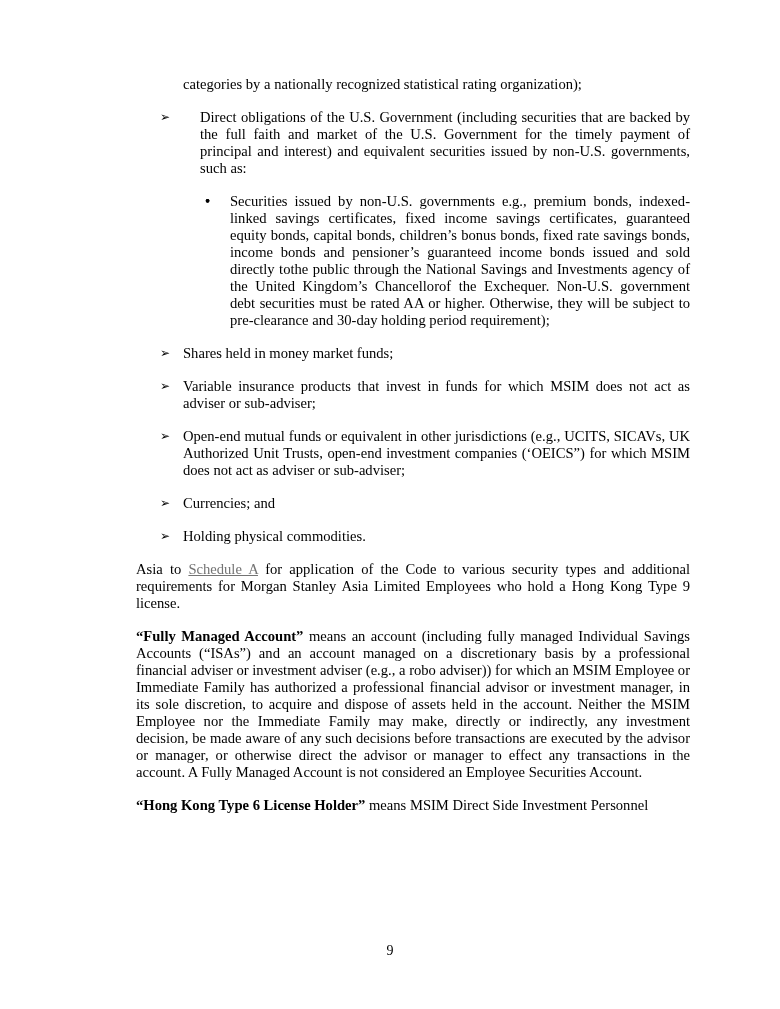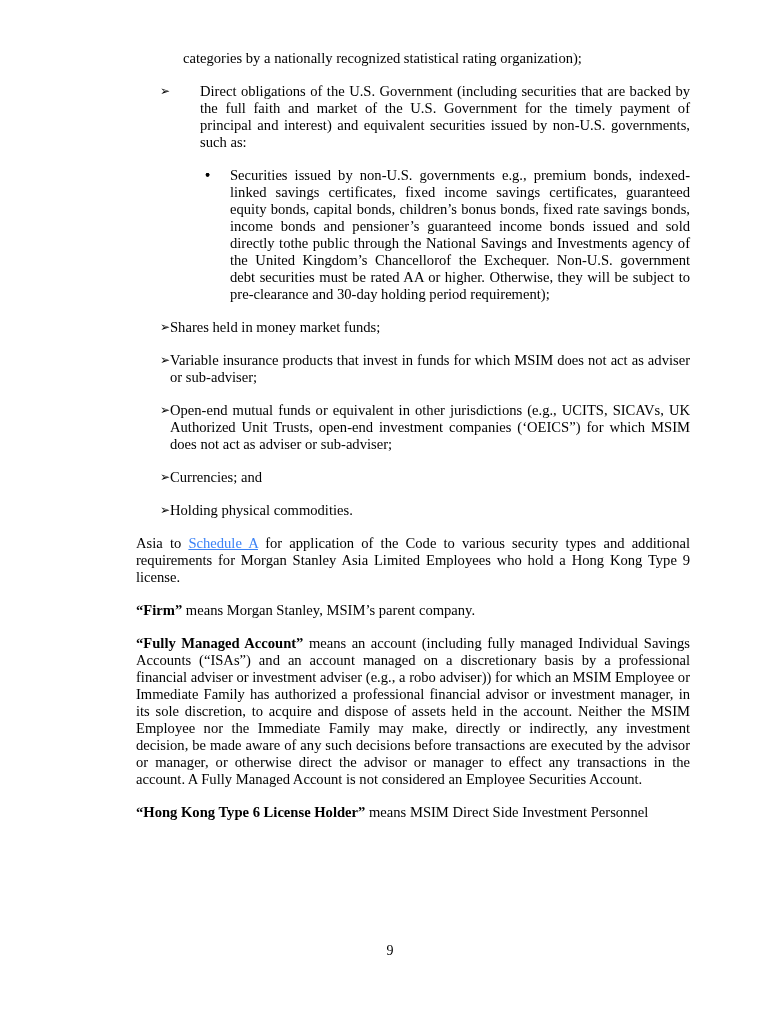--- a/index.html
+++ b/index.html
@@ -21,7 +21,7 @@
     width: 780px;
     height: 1009px;
     box-sizing: border-box;
-    padding: 50px 90px 0 136px;
+    padding: 76px 90px 0 136px;
     background: #ffffff;
     overflow: hidden;
   }

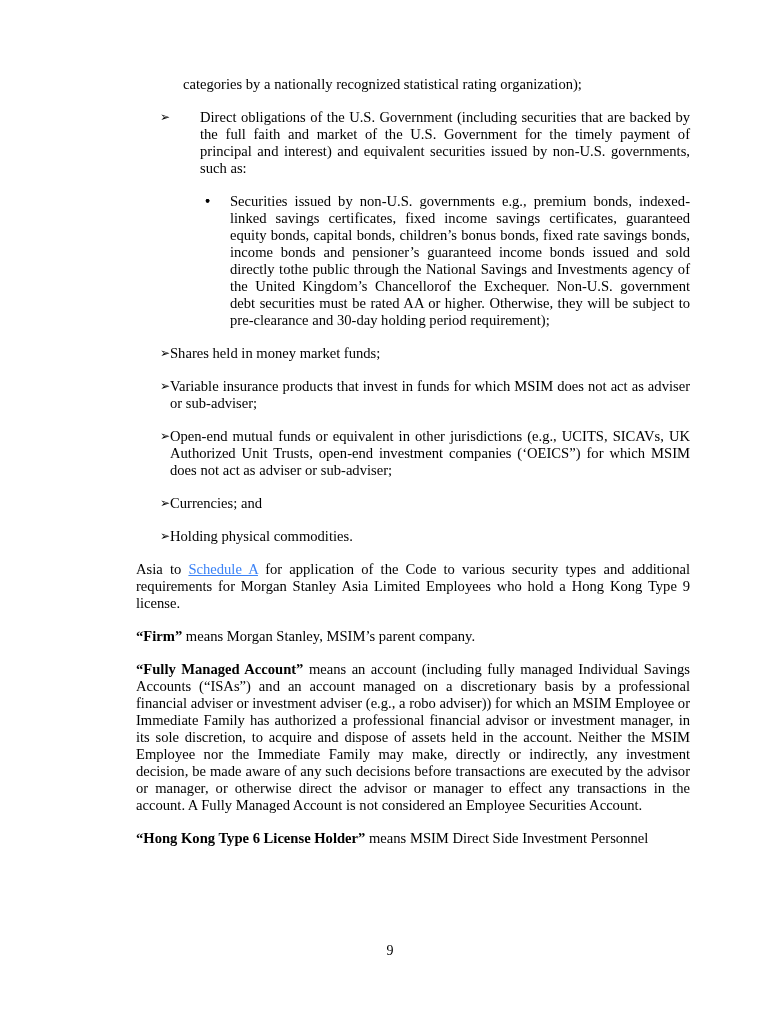--- a/index.html
+++ b/index.html
@@ -38,7 +38,7 @@
     top: 0;
     font-size: 12px;
   }
-  .arrow-item > .itxt { margin-left: 34px; }
+  .arrow-item > .itxt { margin-left: 47px; }
   .arrow-item.first > .itxt { margin-left: 64px; }
 
   

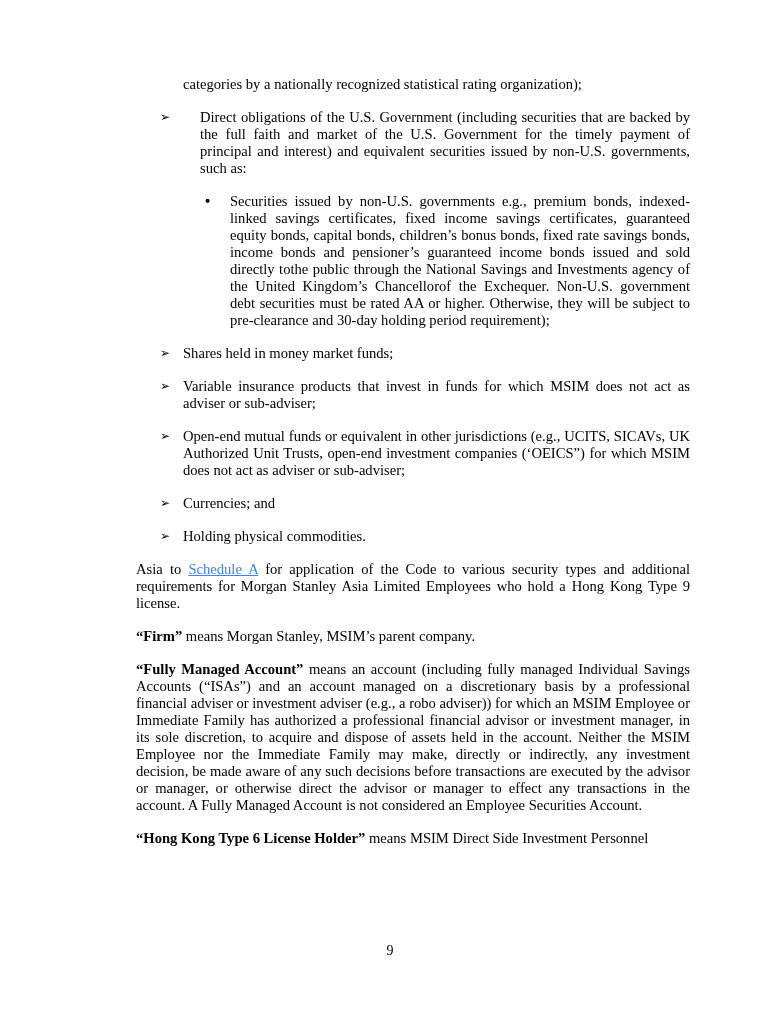--- a/index.html
+++ b/index.html
@@ -54,7 +54,7 @@
   b, .term { font-weight: bold; }
 
   a.link {
-    color: #3b82f6;
+    color: #737373;
     text-decoration: underline;
     cursor: pointer;
   }

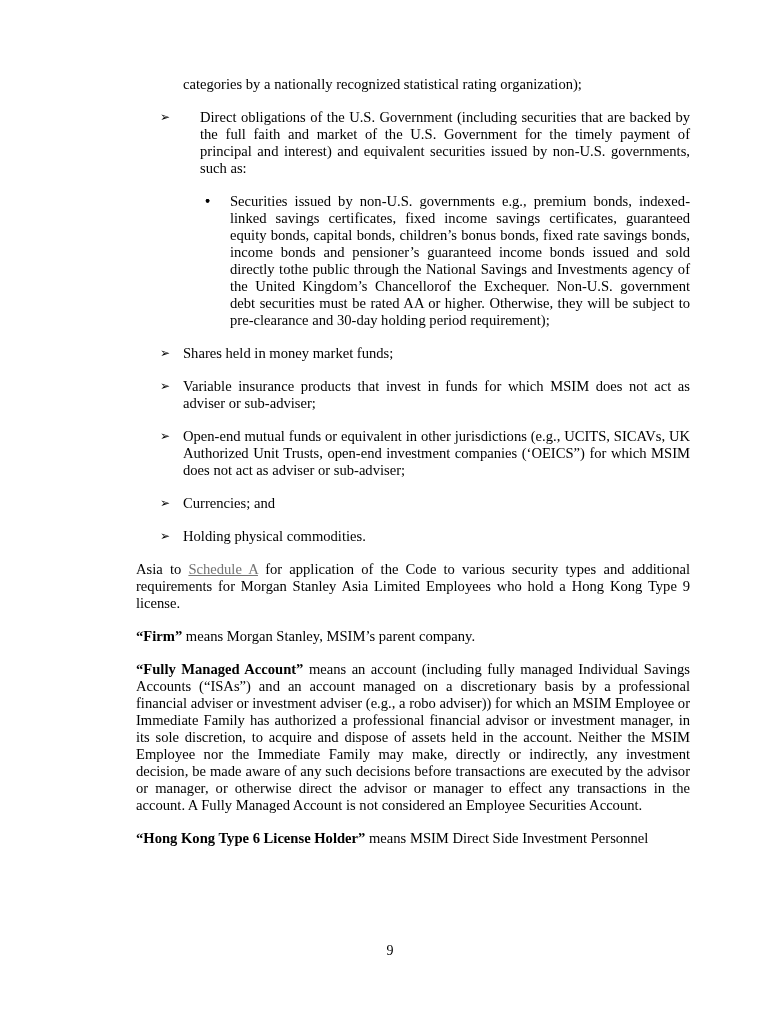--- a/index.html
+++ b/index.html
@@ -121,7 +121,6 @@
 
     <p class="just"><span>Asia to </span><a class="link">Schedule A</a><span> for application of the Code to various security types and additional requirements for Morgan Stanley Asia Limited Employees who hold a Hong Kong Type 9 license.</span></p>
 
-    <p><b class="term">“Firm”</b><span> means Morgan Stanley, MSIM’s parent company.</span></p>
 
     <p class="just"><b class="term">“Fully Managed Account”</b><span> means an account (including fully managed Individual Savings Accounts (“ISAs”) and an account managed on a discretionary basis by a professional financial adviser or investment adviser (e.g., a robo adviser)) for which an MSIM Employee or Immediate Family has authorized a professional financial advisor or investment manager, in its sole discretion, to acquire and dispose of assets held in the account.  Neither the MSIM Employee nor the Immediate Family may make, directly or indirectly, any investment decision, be made aware of any such decisions before transactions are executed by the advisor or manager, or otherwise direct the advisor or manager to effect any transactions in the account.  A Fully Managed Account is not considered an Employee Securities Account.</span></p>
 

